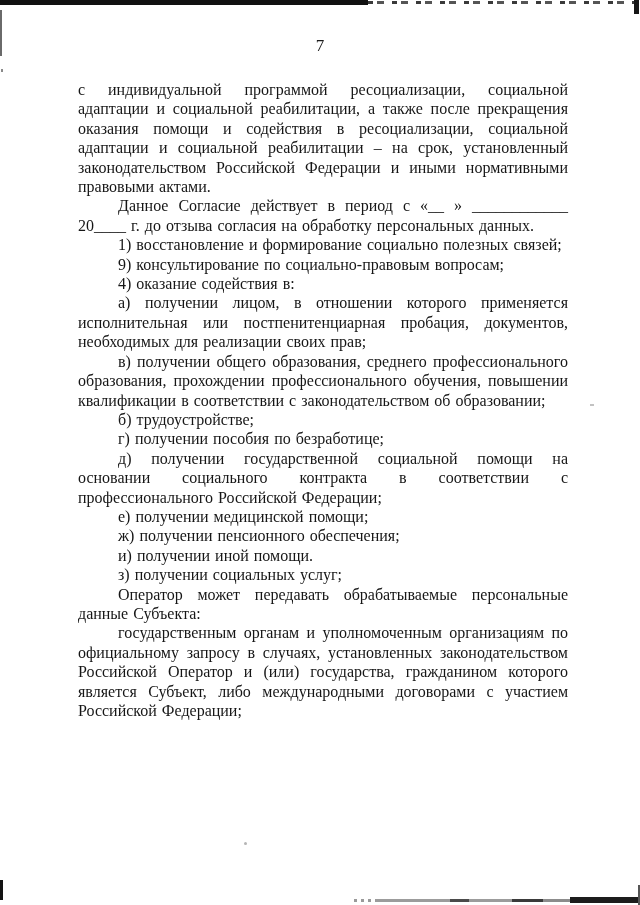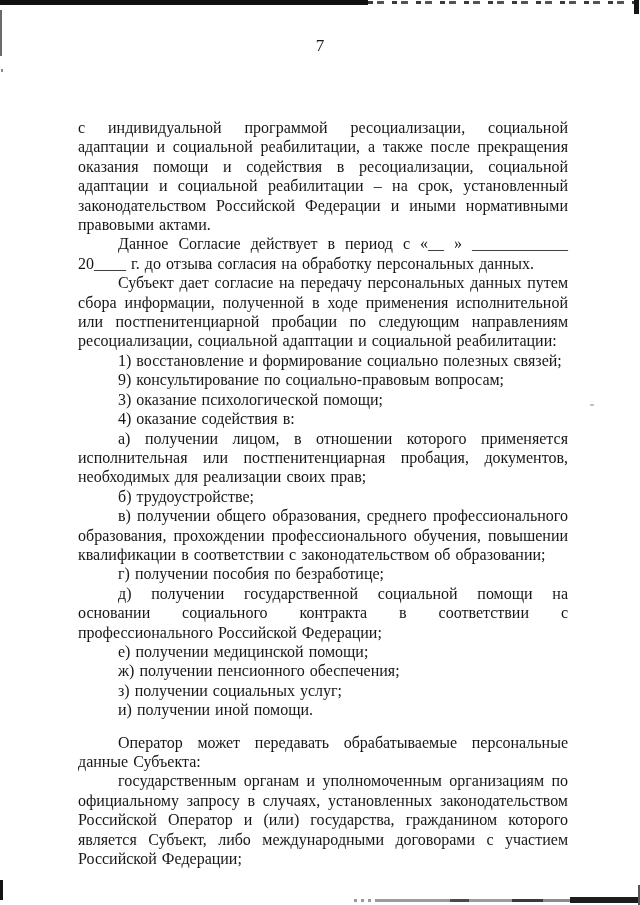--- a/index.html
+++ b/index.html
@@ -41,7 +41,7 @@
     text-indent: 40px;
     word-spacing: 1px;
   }
-  .doc p.no-indent { text-indent: 0; margin-top: 38px; }
+  .doc p.no-indent { text-indent: 0; }
   .doc p.gap-before { margin-top: 13px; }
 
   

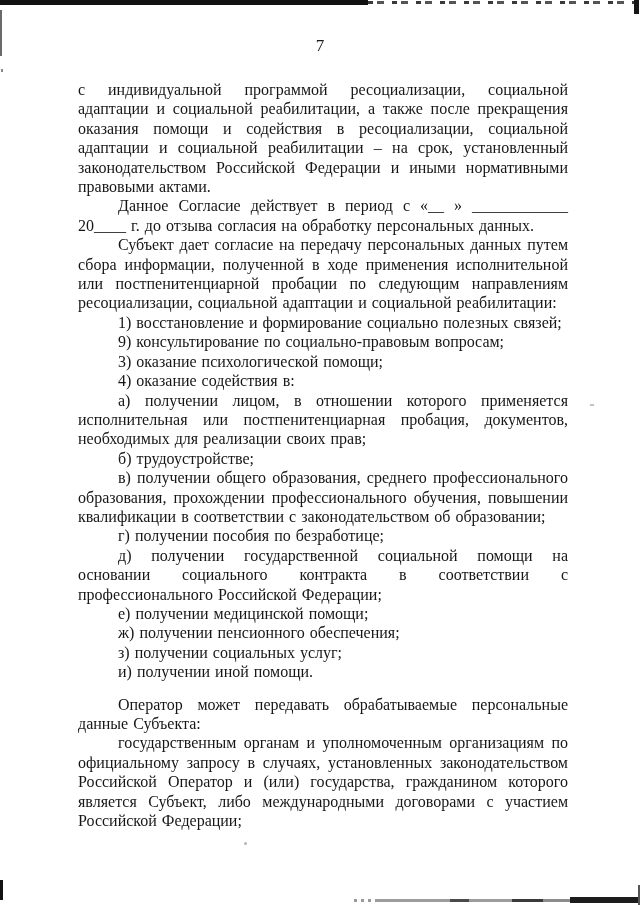--- a/index.html
+++ b/index.html
@@ -123,7 +123,6 @@
 <div class="doc">
   <p class="no-indent">с индивидуальной программой ресоциализации, социальной адаптации и социальной реабилитации, а также после прекращения оказания помощи и содействия в ресоциализации, социальной адаптации и социальной реабилитации – на срок, установленный законодательством Российской Федерации и иными нормативными правовыми актами.</p>
   <p>Данное Согласие действует в период с «__ » ____________ 20____ г. до отзыва согласия на обработку персональных данных.</p>
-  <p>Субъект дает согласие на передачу персональных данных путем сбора информации, полученной в ходе применения исполнительной или постпенитенциарной пробации по следующим направлениям ресоциализации, социальной адаптации и социальной реабилитации:</p>
   <p>1) восстановление и формирование социально полезных связей;</p>
   <p>9) консультирование по социально-правовым вопросам;</p>
   <p>3) оказание психологической помощи;</p>

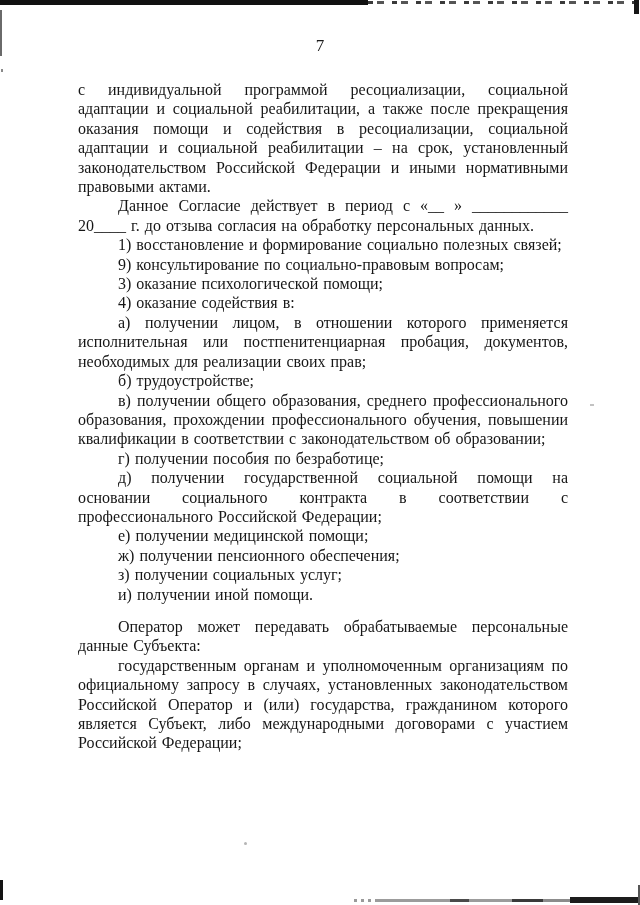--- a/index.html
+++ b/index.html
@@ -125,7 +125,6 @@
   <p>Данное Согласие действует в период с «__ » ____________ 20____ г. до отзыва согласия на обработку персональных данных.</p>
   <p>1) восстановление и формирование социально полезных связей;</p>
   <p>9) консультирование по социально-правовым вопросам;</p>
-  <p>3) оказание психологической помощи;</p>
   <p>4) оказание содействия в:</p>
   <p>а) получении лицом, в отношении которого применяется исполнительная или постпенитенциарная пробация, документов, необходимых для реализации своих прав;</p>
   <p>б) трудоустройстве;</p>

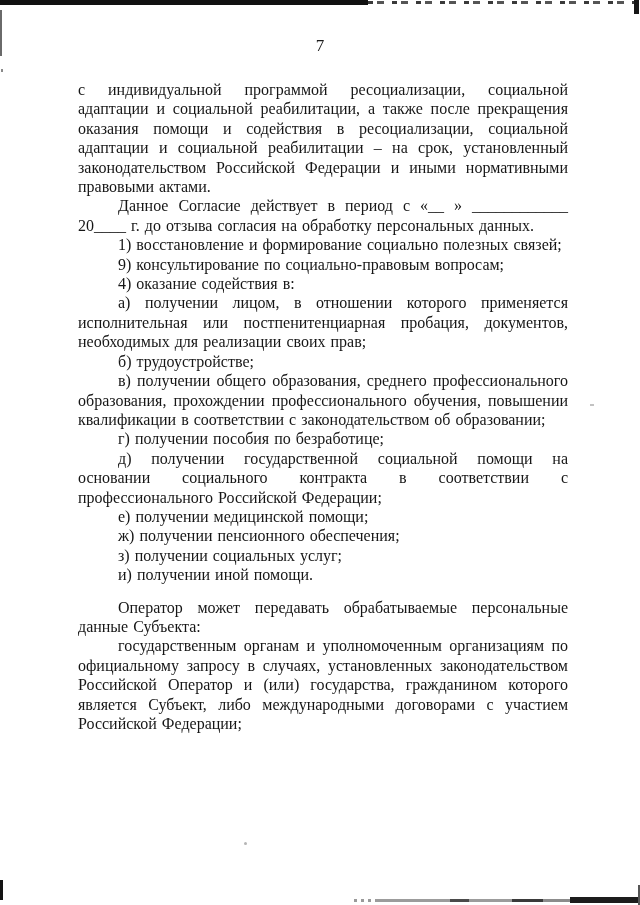--- a/index.html
+++ b/index.html
@@ -127,8 +127,8 @@
   <p>9) консультирование по социально-правовым вопросам;</p>
   <p>4) оказание содействия в:</p>
   <p>а) получении лицом, в отношении которого применяется исполнительная или постпенитенциарная пробация, документов, необходимых для реализации своих прав;</p>
+  <p>в) получении общего образования, среднего профессионального образования, прохождении профессионального обучения, повышении квалификации в соответствии с законодательством об образовании;</p>
   <p>б) трудоустройстве;</p>
-  <p>в) получении общего образования, среднего профессионального образования, прохождении профессионального обучения, повышении квалификации в соответствии с законодательством об образовании;</p>
   <p>г) получении пособия по безработице;</p>
   <p>д) получении государственной социальной помощи на основании социального контракта в соответствии с профессионального Российской Федерации;</p>
   <p>е) получении медицинской помощи;</p>

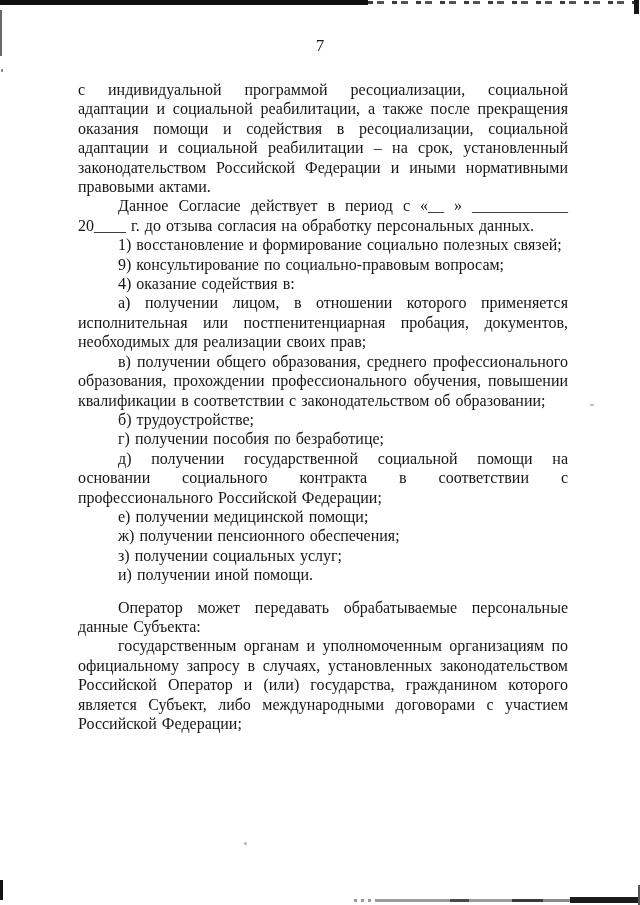--- a/index.html
+++ b/index.html
@@ -133,8 +133,8 @@
   <p>д) получении государственной социальной помощи на основании социального контракта в соответствии с профессионального Российской Федерации;</p>
   <p>е) получении медицинской помощи;</p>
   <p>ж) получении пенсионного обеспечения;</p>
+  <p>и) получении иной помощи.</p>
   <p>з) получении социальных услуг;</p>
-  <p>и) получении иной помощи.</p>
   <p class="gap-before">Оператор может передавать обрабатываемые персональные данные Субъекта:</p>
   <p>государственным органам и уполномоченным организациям по официальному запросу в случаях, установленных законодательством Российской Оператор и (или) государства, гражданином которого является Субъект, либо международными договорами с участием Российской Федерации;</p>
 </div>

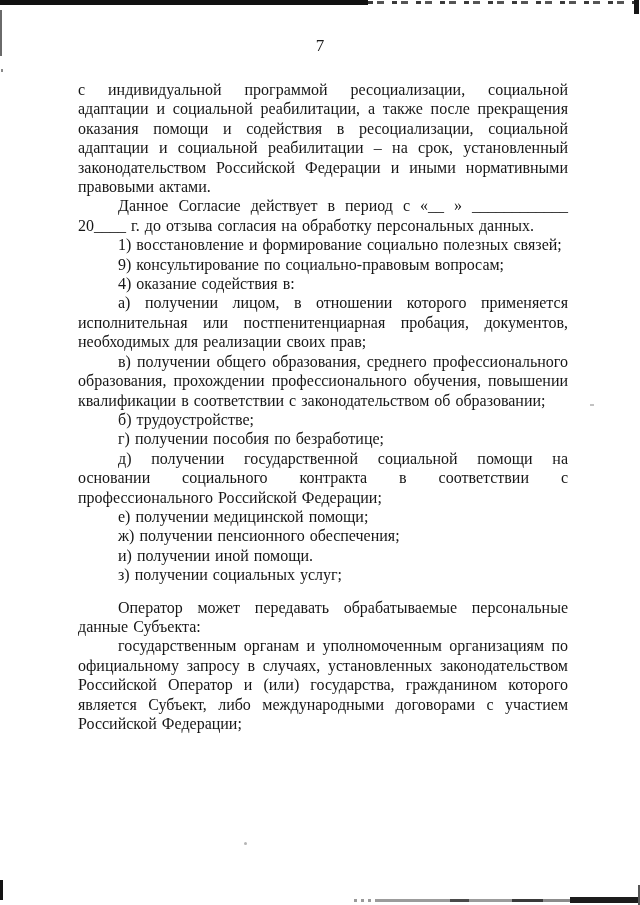--- a/index.html
+++ b/index.html
@@ -42,7 +42,7 @@
     word-spacing: 1px;
   }
   .doc p.no-indent { text-indent: 0; }
-  .doc p.gap-before { margin-top: 13px; }
+  .doc p.gap-before { }
 
   
   .artifact { position: absolute; pointer-events: none; }

